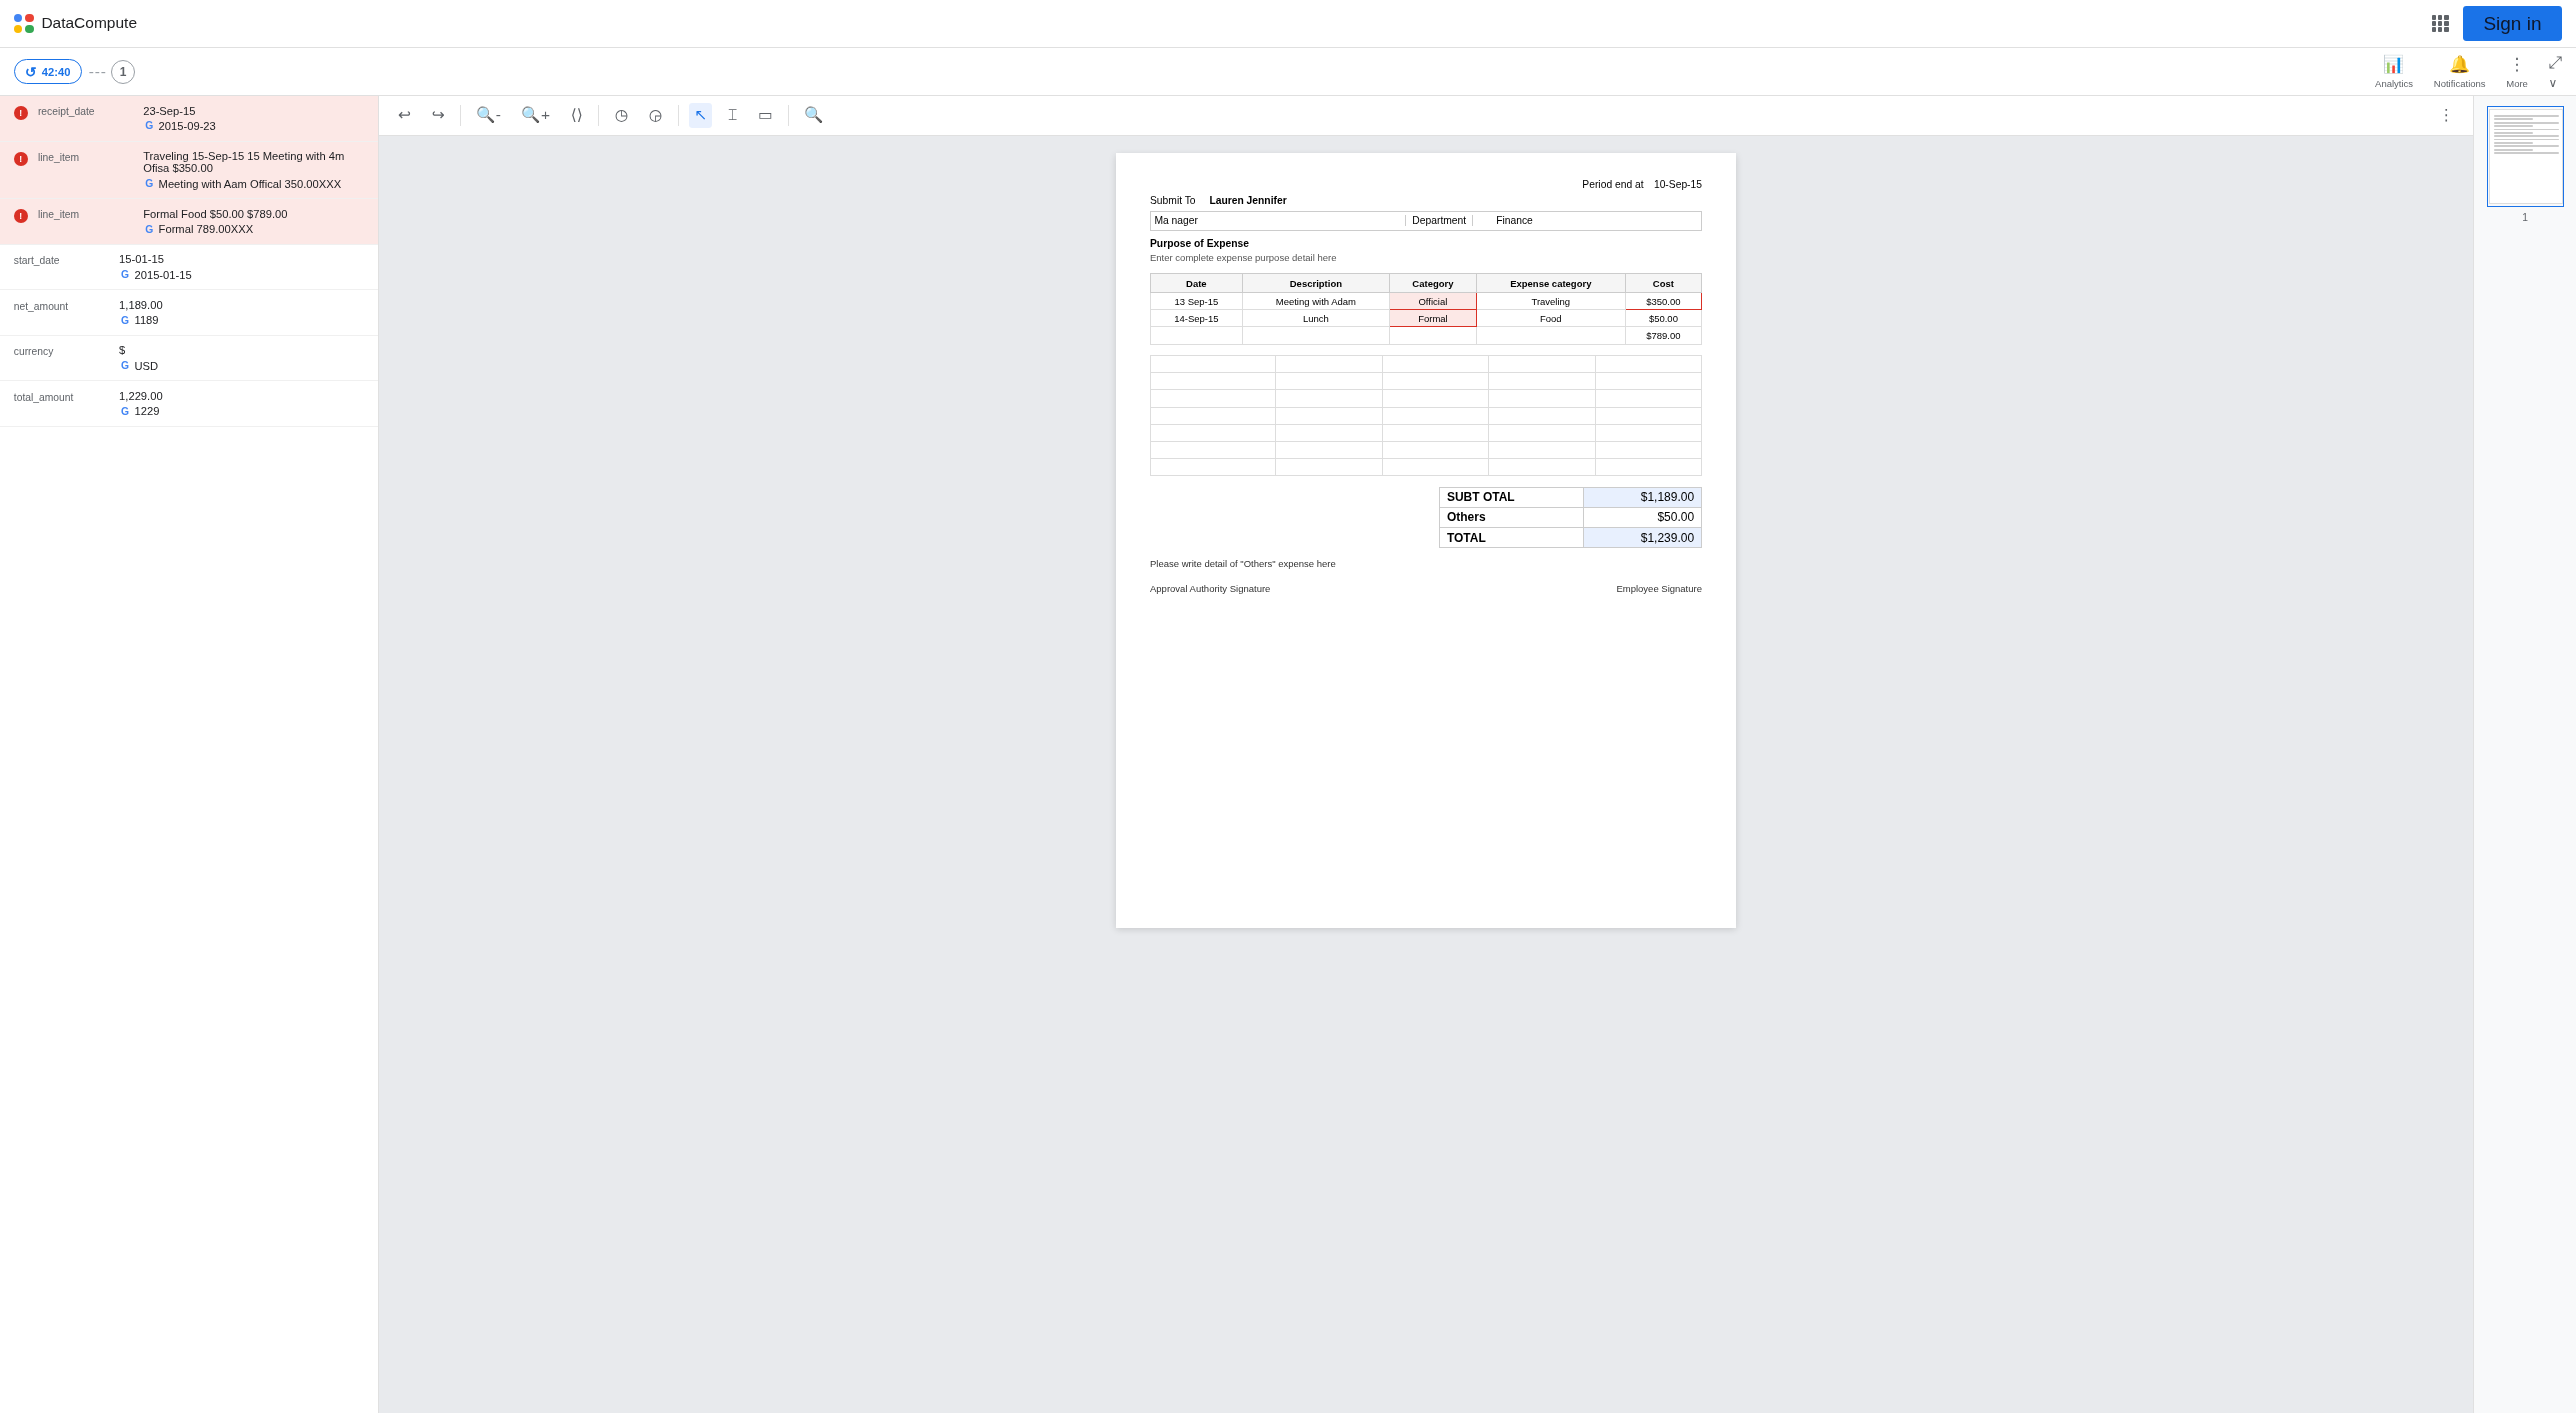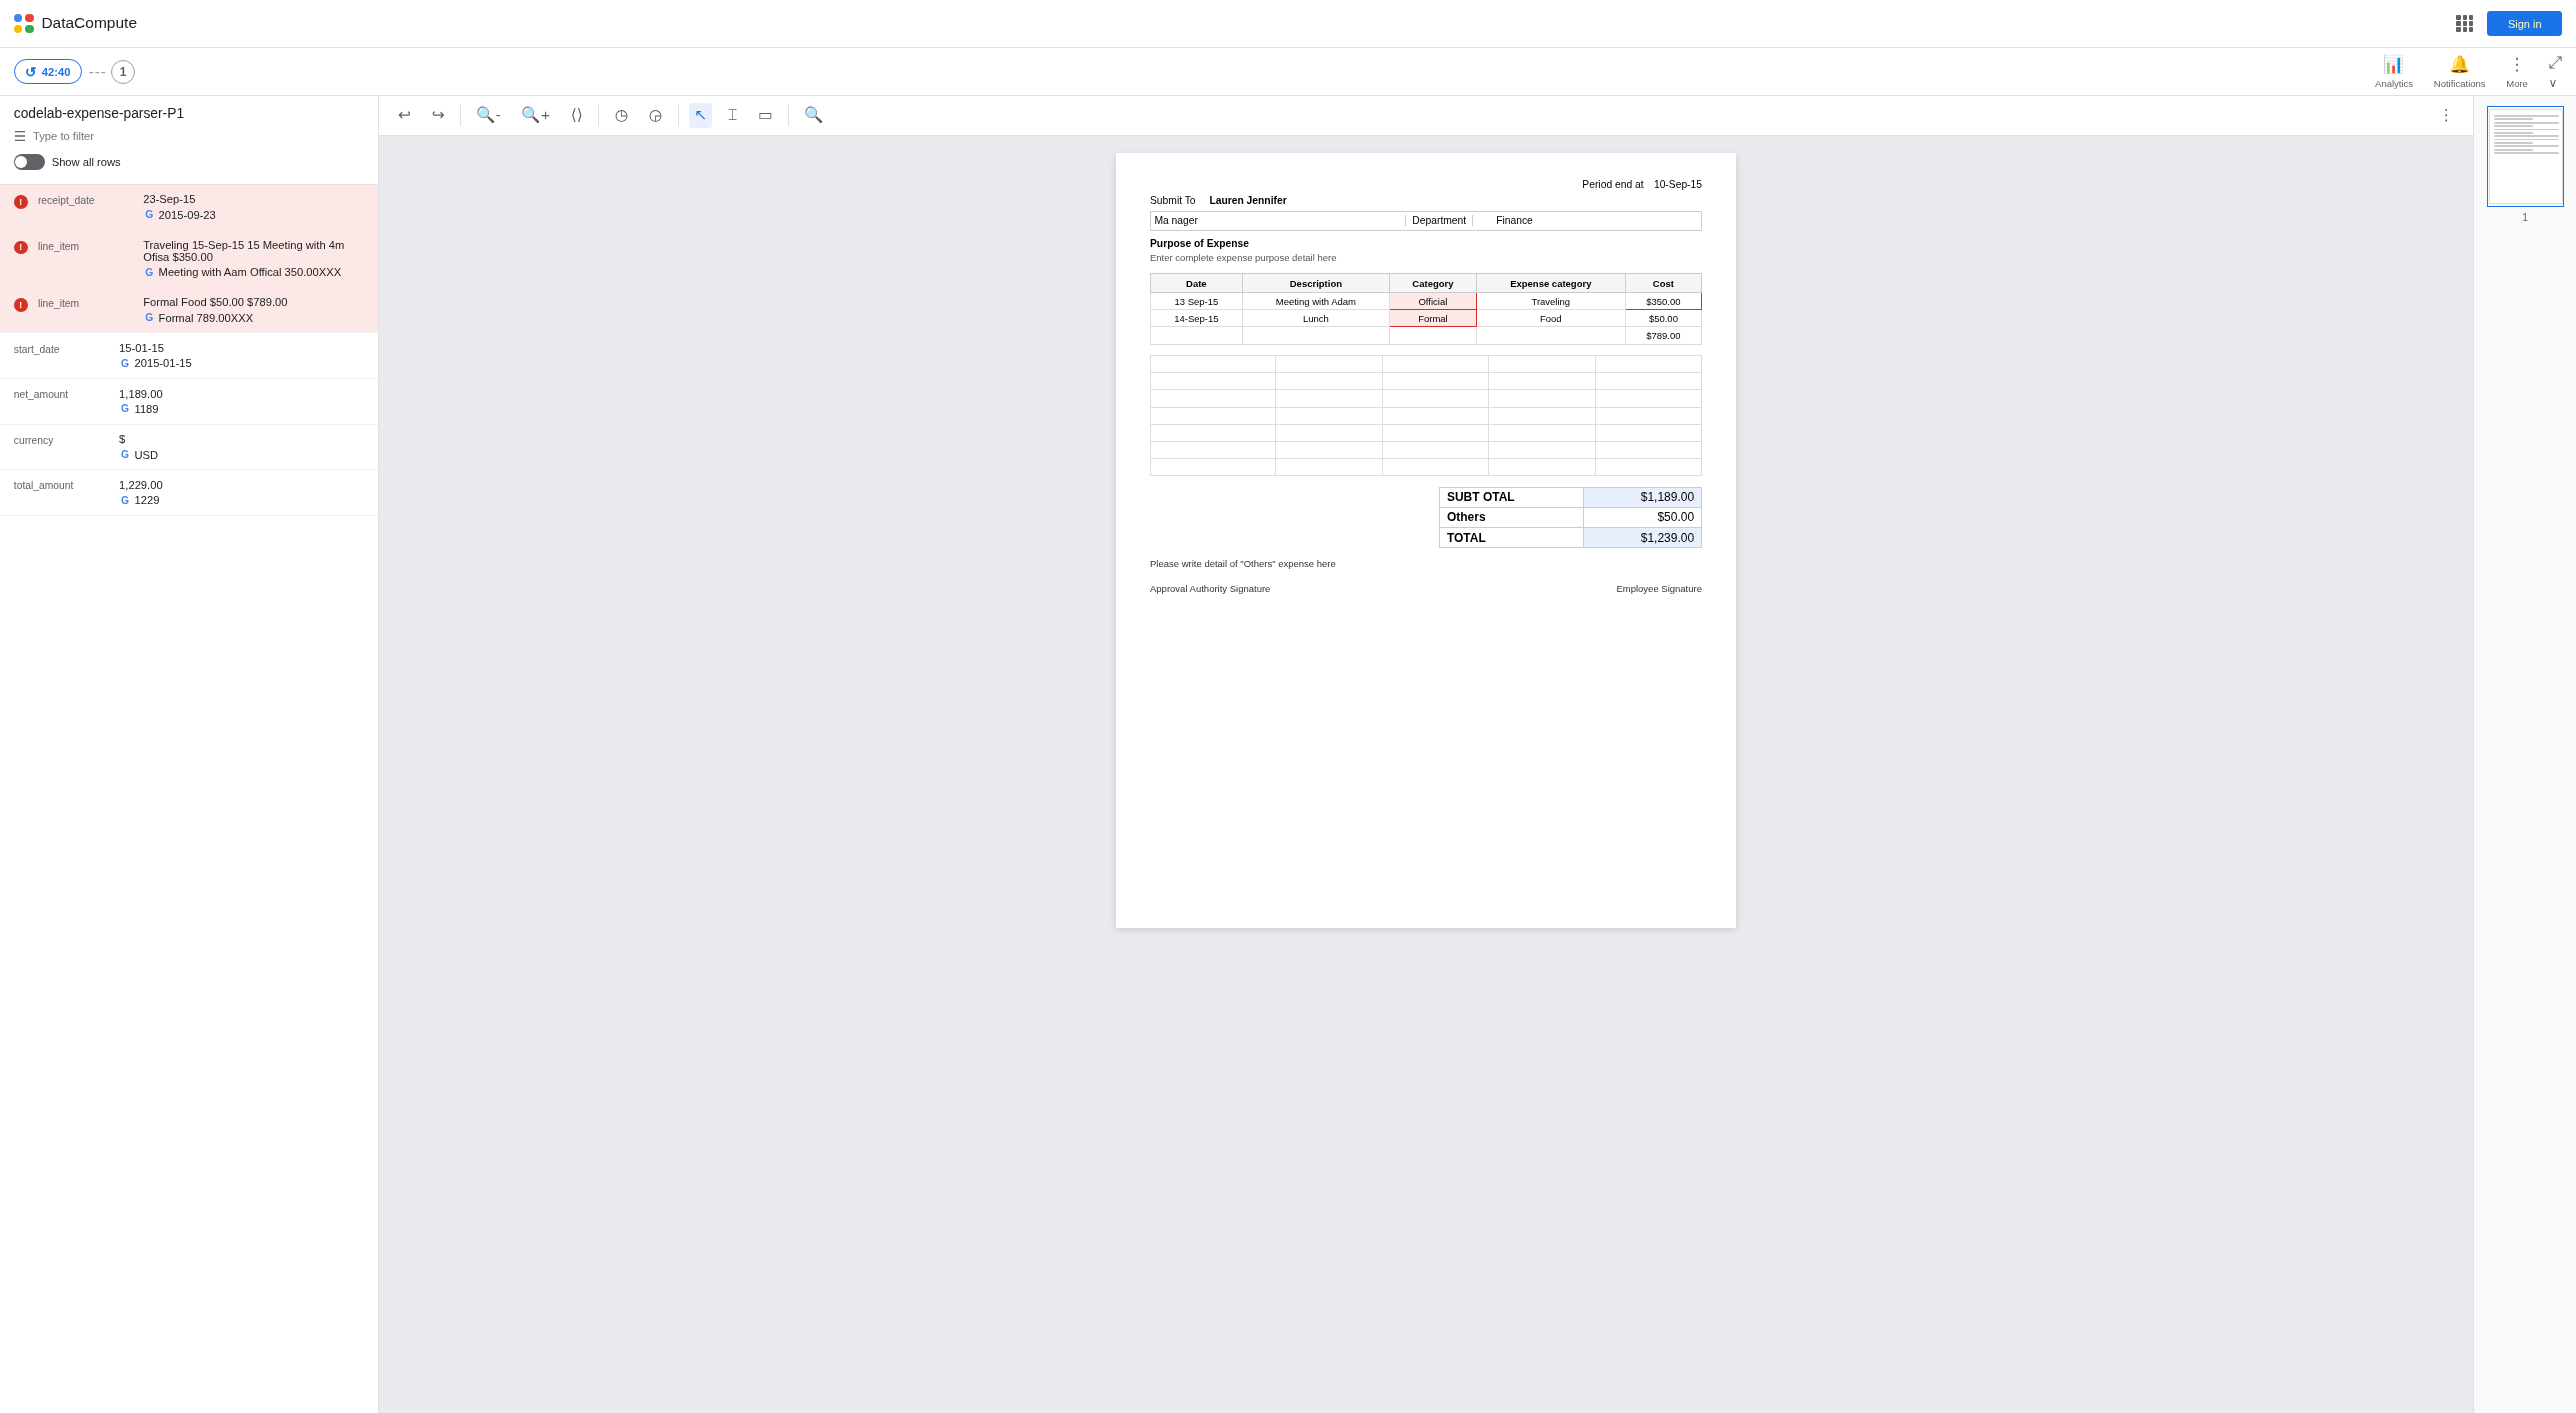--- a/index.html
+++ b/index.html
@@ -19,8 +19,8 @@
     .grid-icon { display: grid; grid-template-columns: 1fr 1fr 1fr; gap: 1.7px; width: 17px; }
     .grid-dot { width: 4.3px; height: 4.3px; background: #5f6368; border-radius: 0.9px; }
     .sign-in-btn {
-      background: #1a73e8; color: #fef9c3; border: none; border-radius: 3.4px;
-      padding: 6.9px 20.7px; font-size: 11px; cursor: pointer; font-weight: 500;
+      background: #1a73e8; color: #0f172a; border: none; border-radius: 3.4px;
+      padding: 6.9px 20.7px; font-size: 19px; cursor: pointer; font-weight: 500;
     }
 
     

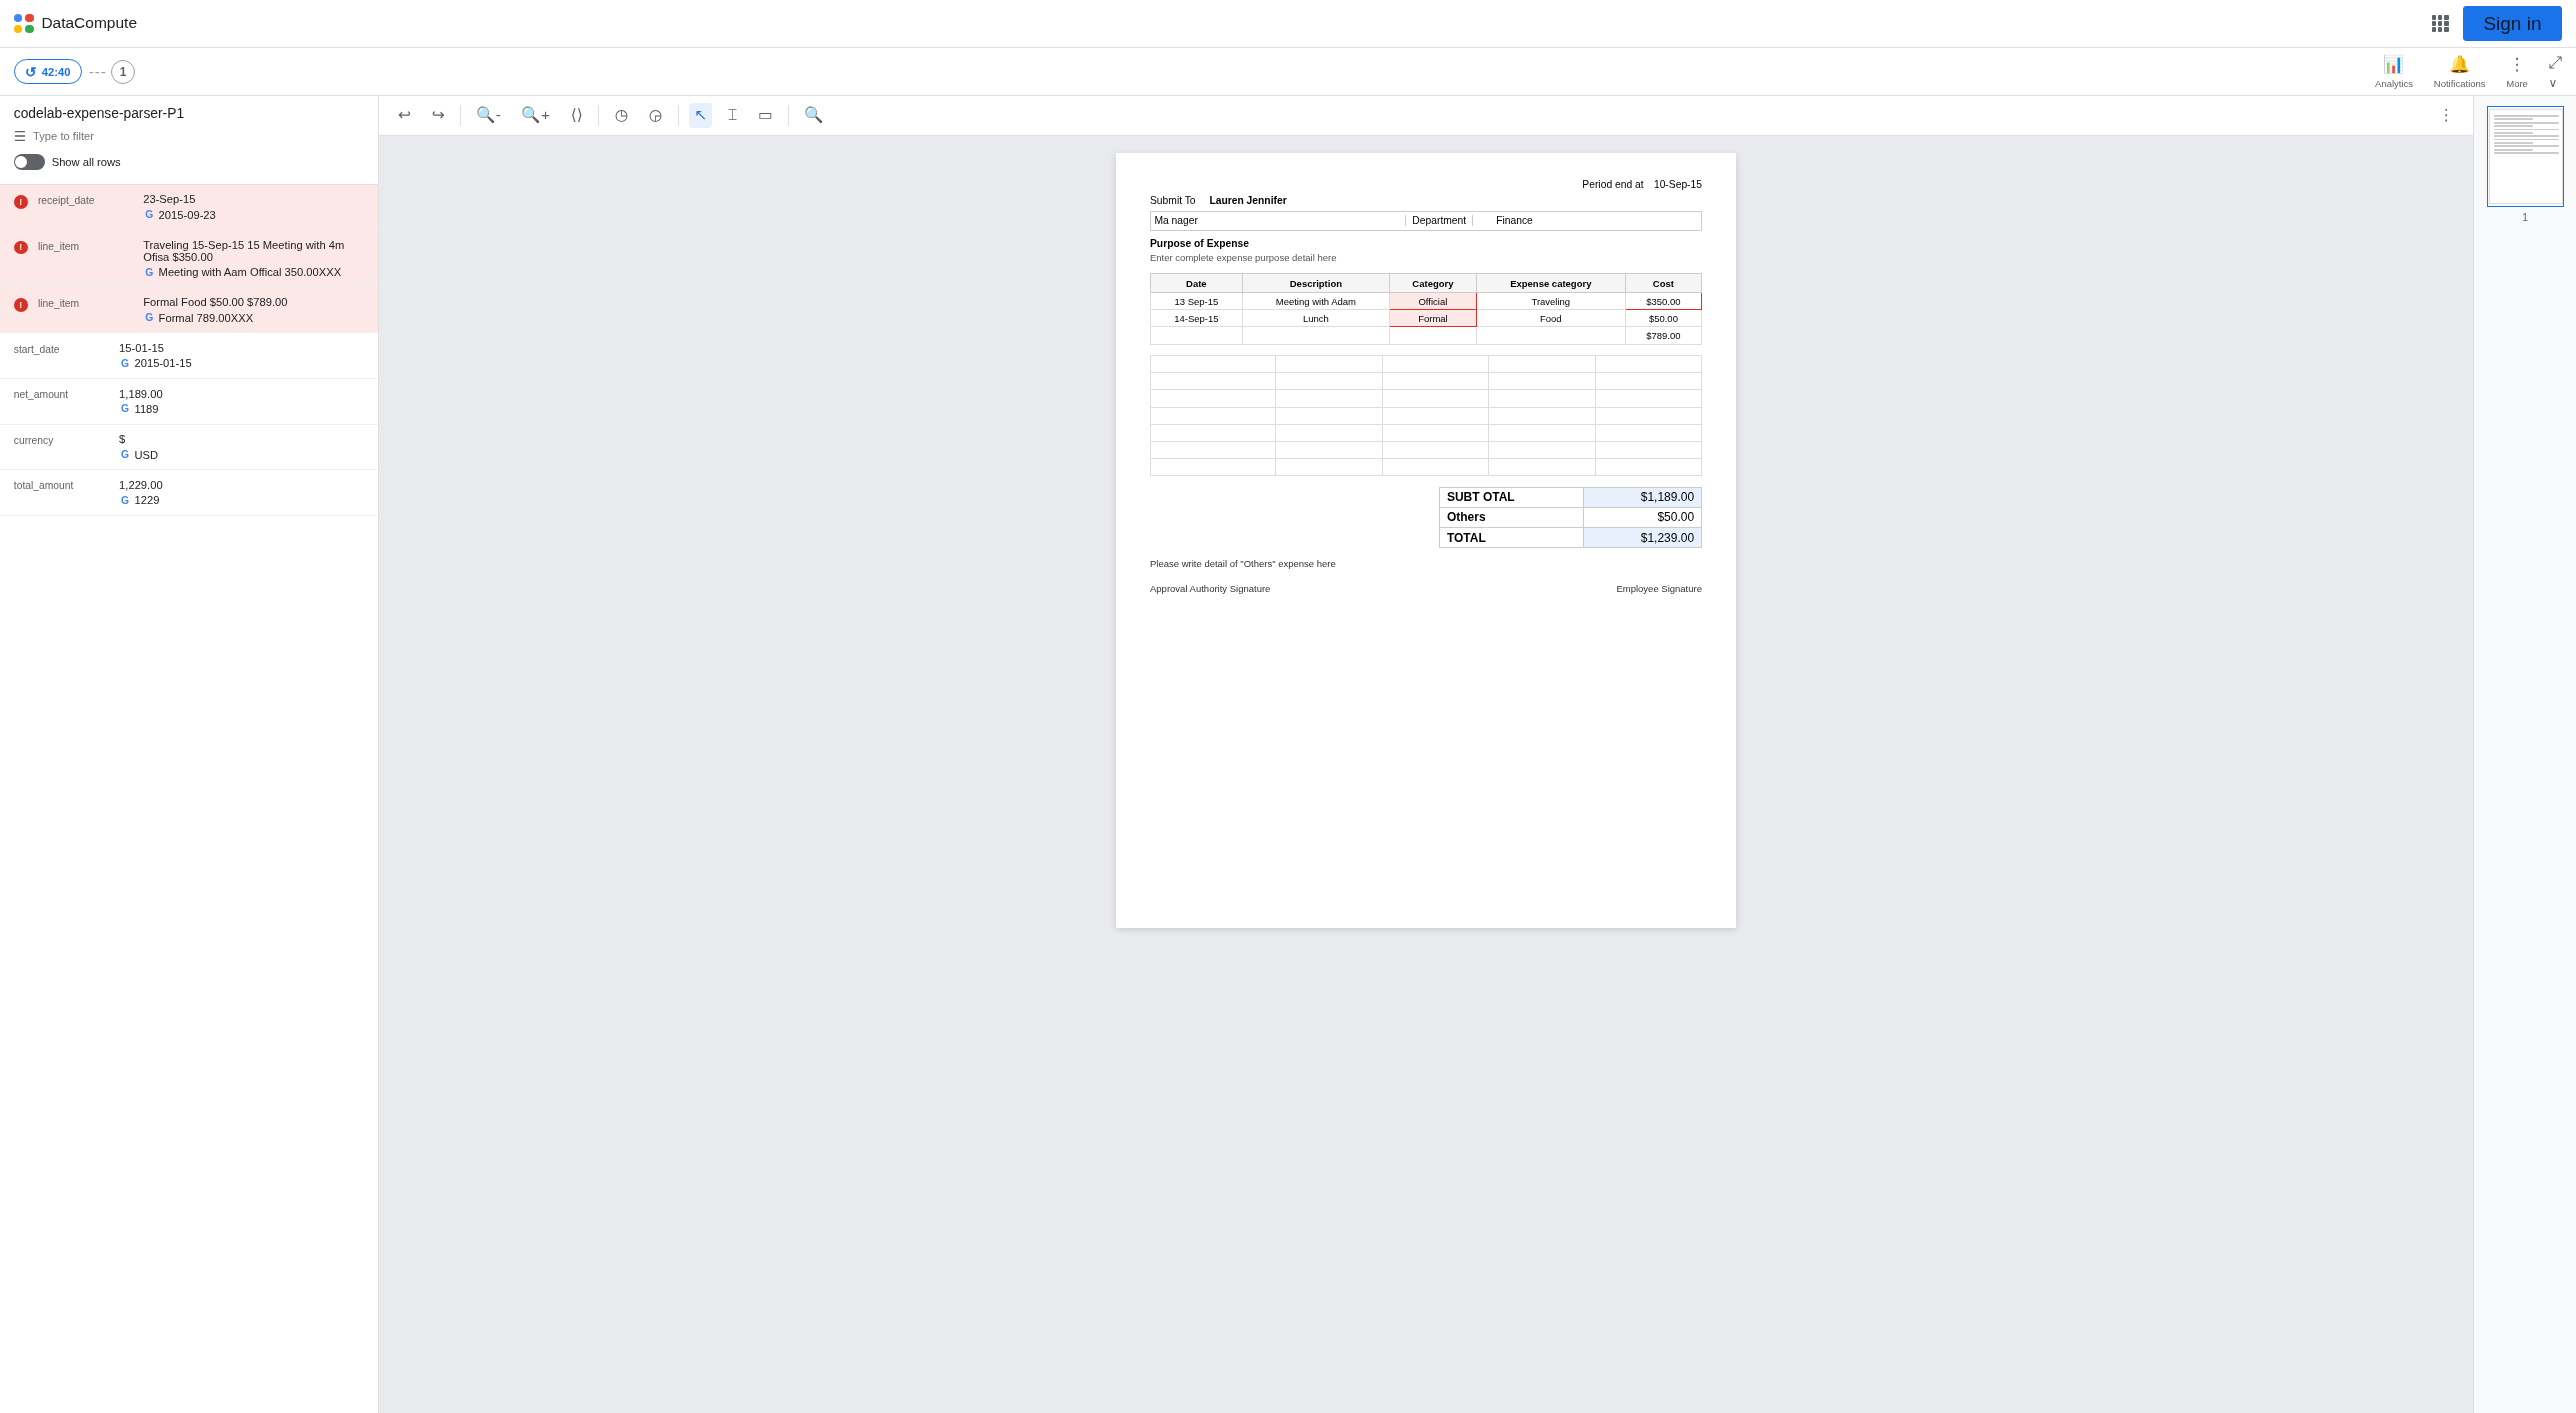--- a/index.html
+++ b/index.html
@@ -222,19 +222,6 @@
 <div class="main-area">
 
   <div class="left-panel">
-    <div class="panel-header">
-      <div class="panel-title">codelab-expense-parser-P1</div>
-      <div class="filter-row">
-        <span class="filter-icon">☰</span>
-        <input class="filter-input" type="text" placeholder="Type to filter" style="">
-      </div>
-      <div class="show-all-row">
-        <div class="toggle">
-          <div class="toggle-knob"></div>
-        </div>
-        <span class="show-all-label">Show all rows</span>
-      </div>
-    </div>
 
     <div class="fields-list" id="fields-list">
 

